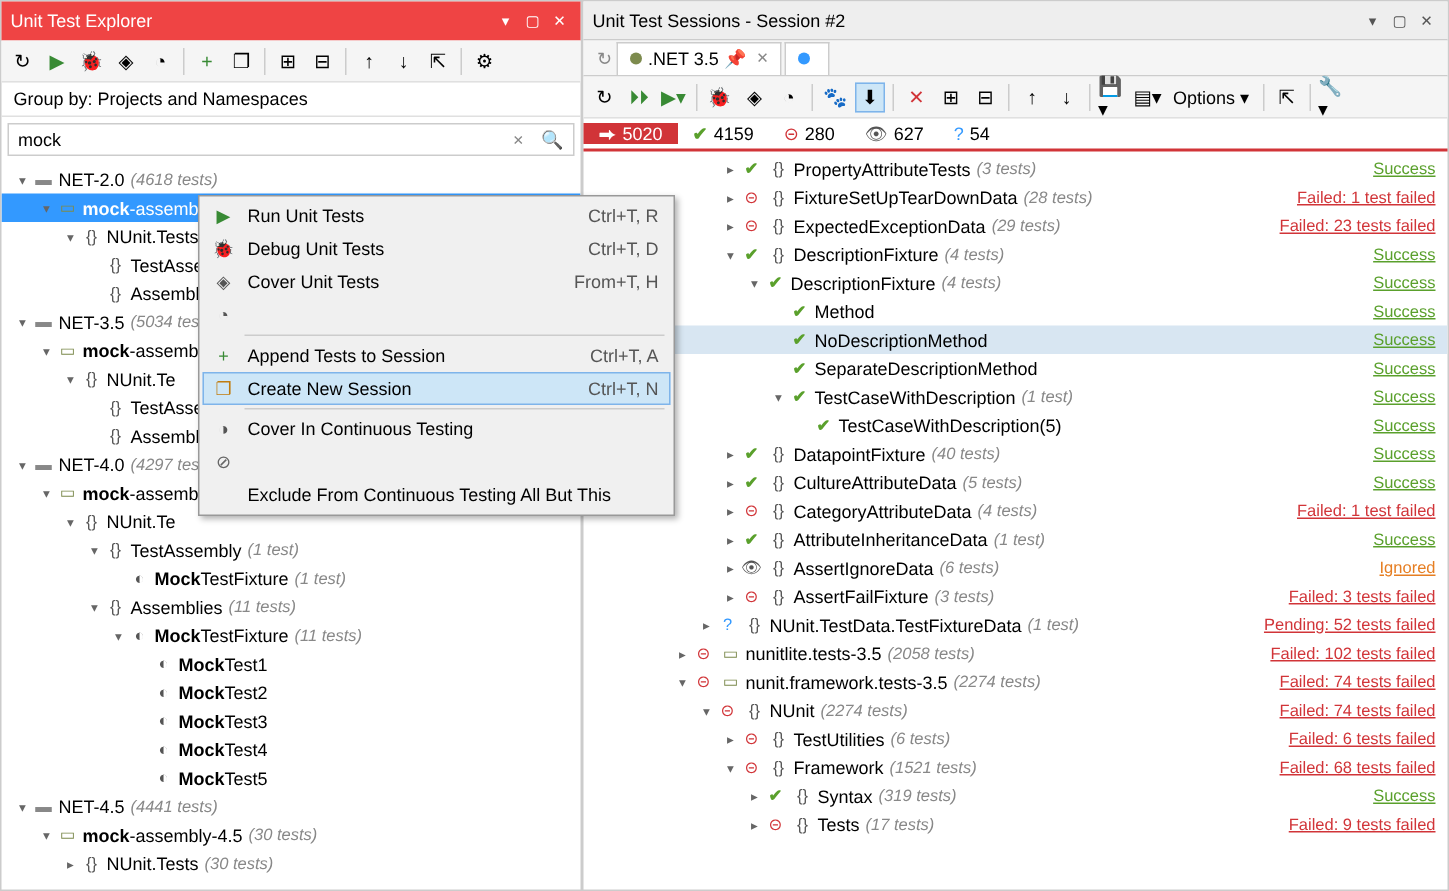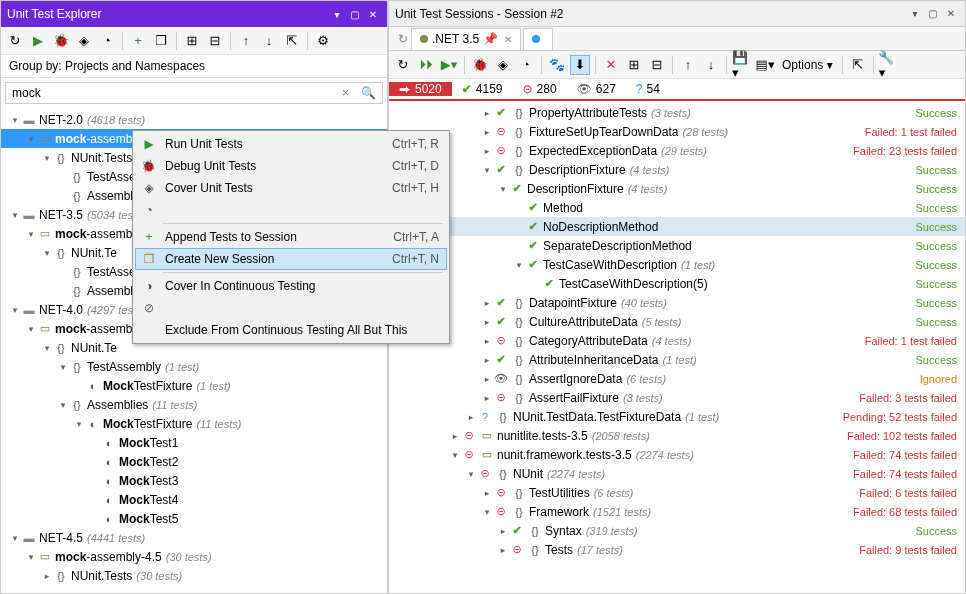--- a/index.html
+++ b/index.html
@@ -7,7 +7,7 @@
 .panel { display: flex; flex-direction: column; border: 1px solid #ccc; }
 .panel-left { width: 388px; }
 .panel-right { flex: 1; }
-.title-bar { display: flex; align-items: center; height: 26px; padding: 0 6px; background: #6d28d9; color: #fff; }
+.title-bar { display: flex; align-items: center; height: 26px; padding: 0 6px; background: #ef4444; color: #fff; }
 .title-bar-r { background: #eee; color: #000; border-bottom: 1px solid #ccc; }
 .title-bar .title { flex: 1; font-size: 12px; }
 .title-bar .wbtn { width: 16px; height: 14px; margin-left: 2px; display: flex; align-items: center; justify-content: center; cursor: pointer; font-size: 10px; }

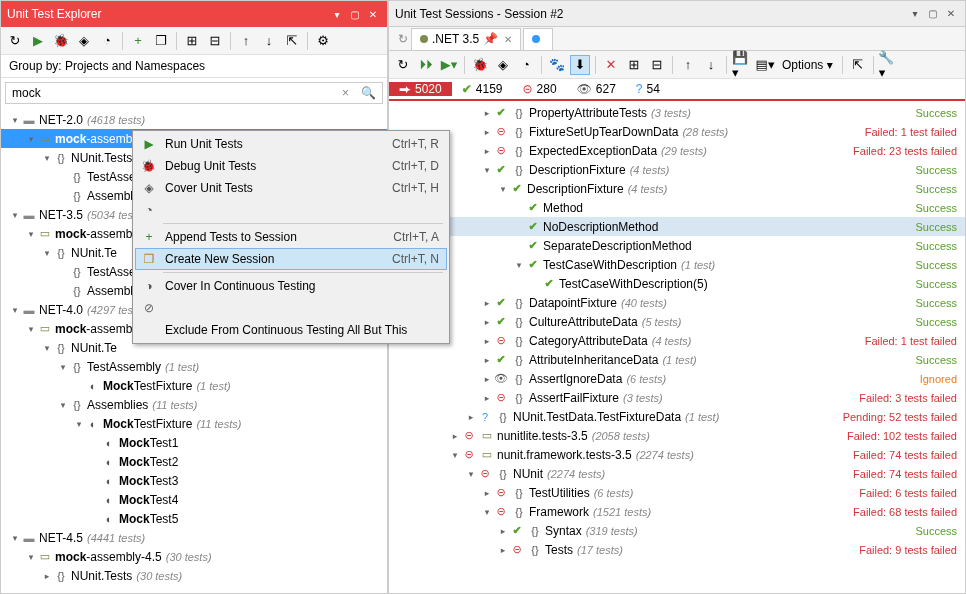--- a/index.html
+++ b/index.html
@@ -27,7 +27,7 @@
 .lbl b { font-weight: 600; }
 .cnt { color: #888; margin-left: 4px; font-style: italic; font-size: 11px; }
 .row.sel .cnt { color: #dbeeff; }
-.status { margin-left: auto; font-size: 11px; }
+.status { margin-left: auto; font-size: 11px; text-decoration: underline; }
 .st-success { color: #5aa02c; }
 .st-fail { color: #d13438; }
 .st-ignore { color: #e67e22; }

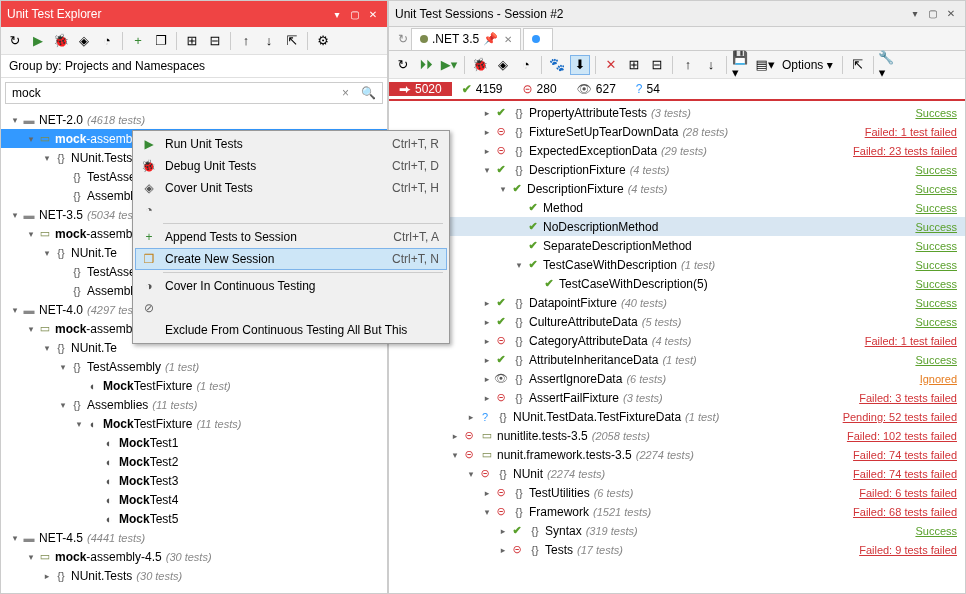--- a/index.html
+++ b/index.html
@@ -502,7 +502,7 @@
     <div class="ctx-item">
       <span class="cico i-shield">◈</span>
       <span class="clbl">Cover Unit Tests</span>
-      <span class="csc">Ctrl+T, H</span>
+      <span class="csc">From+T, H</span>
     </div>
     <div class="ctx-item">
       <span class="cico i-profile">◔</span>

